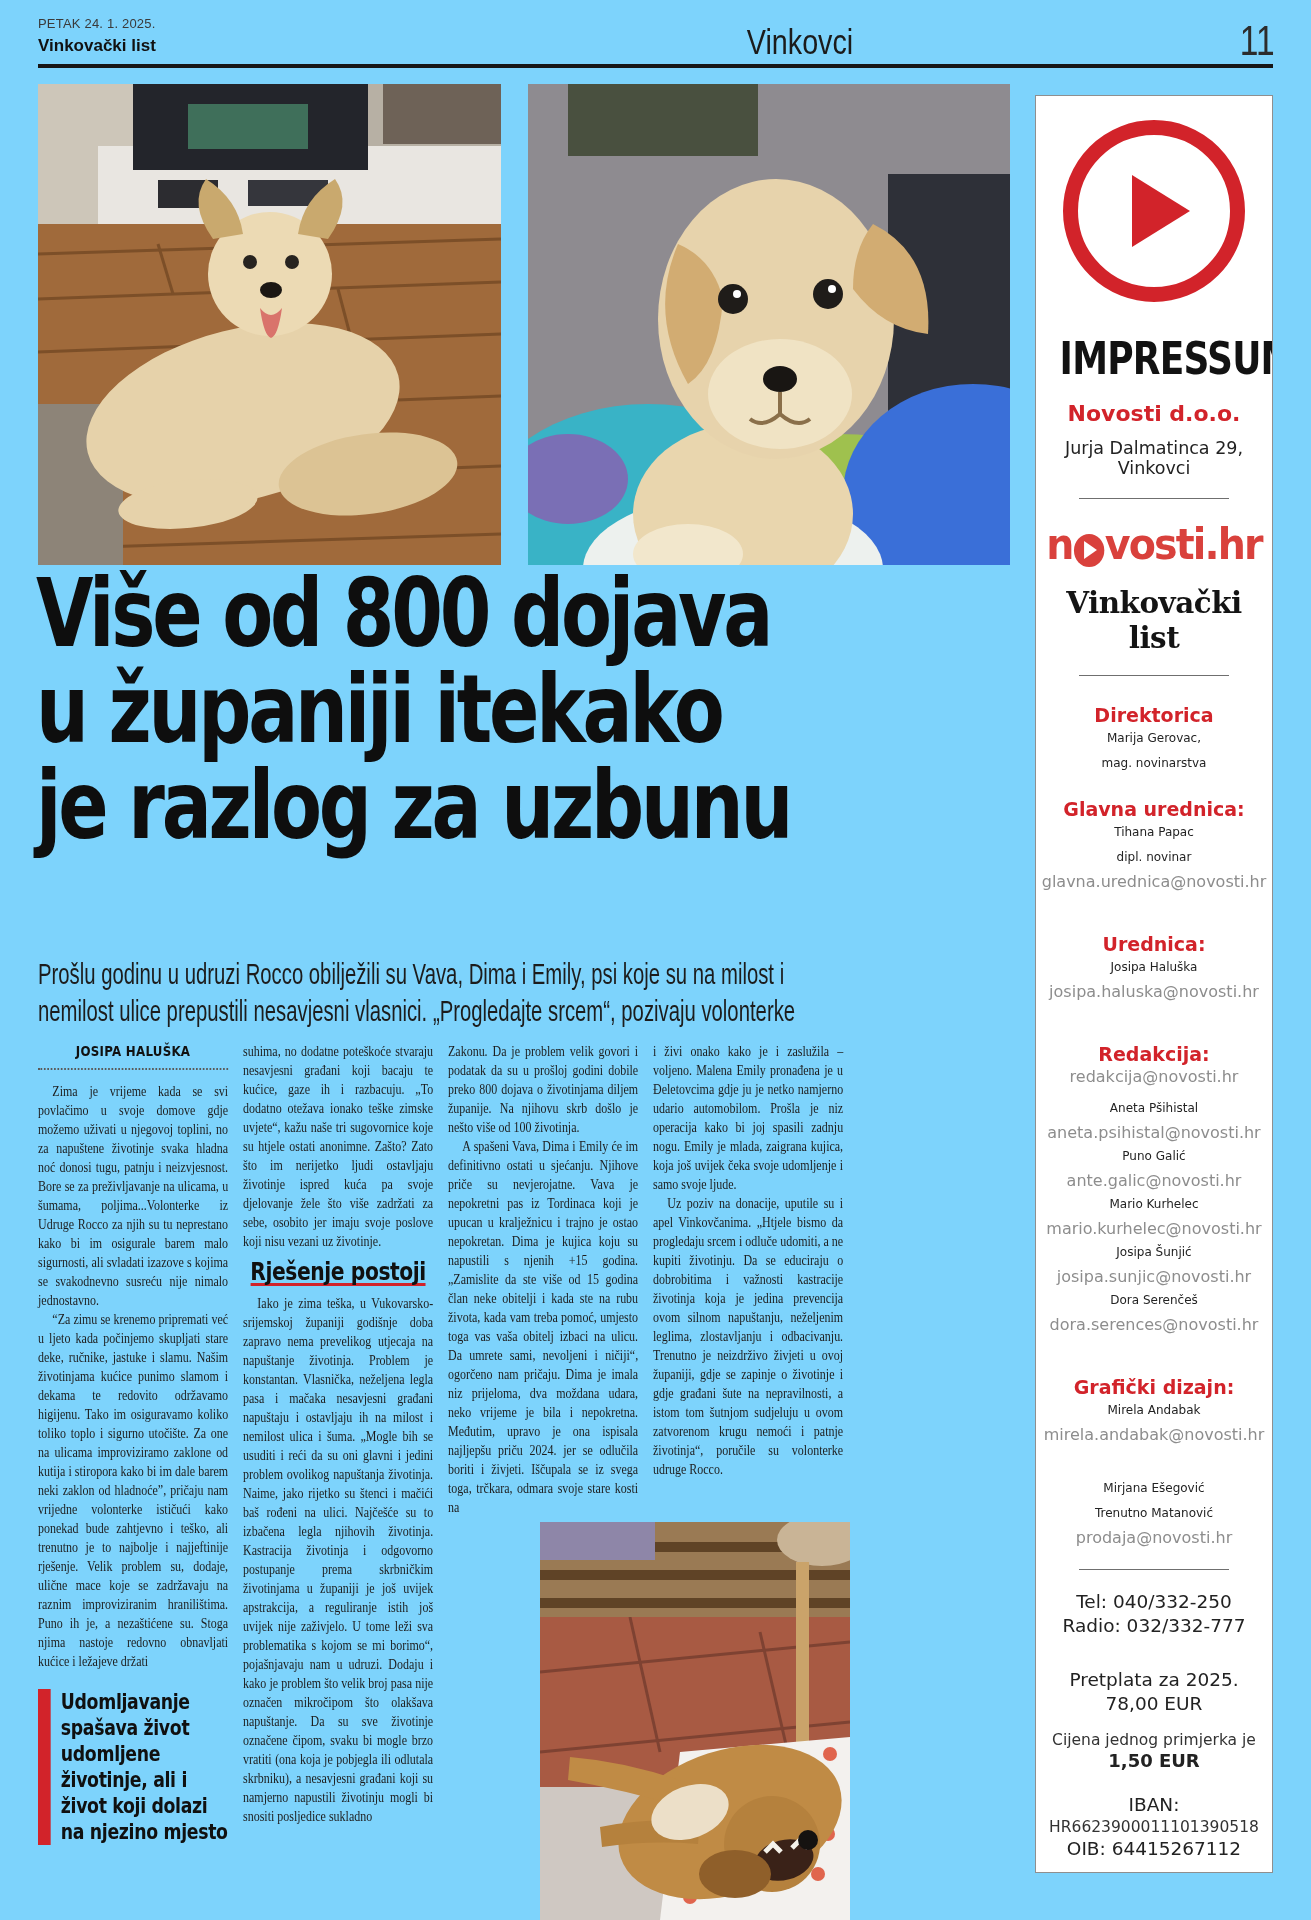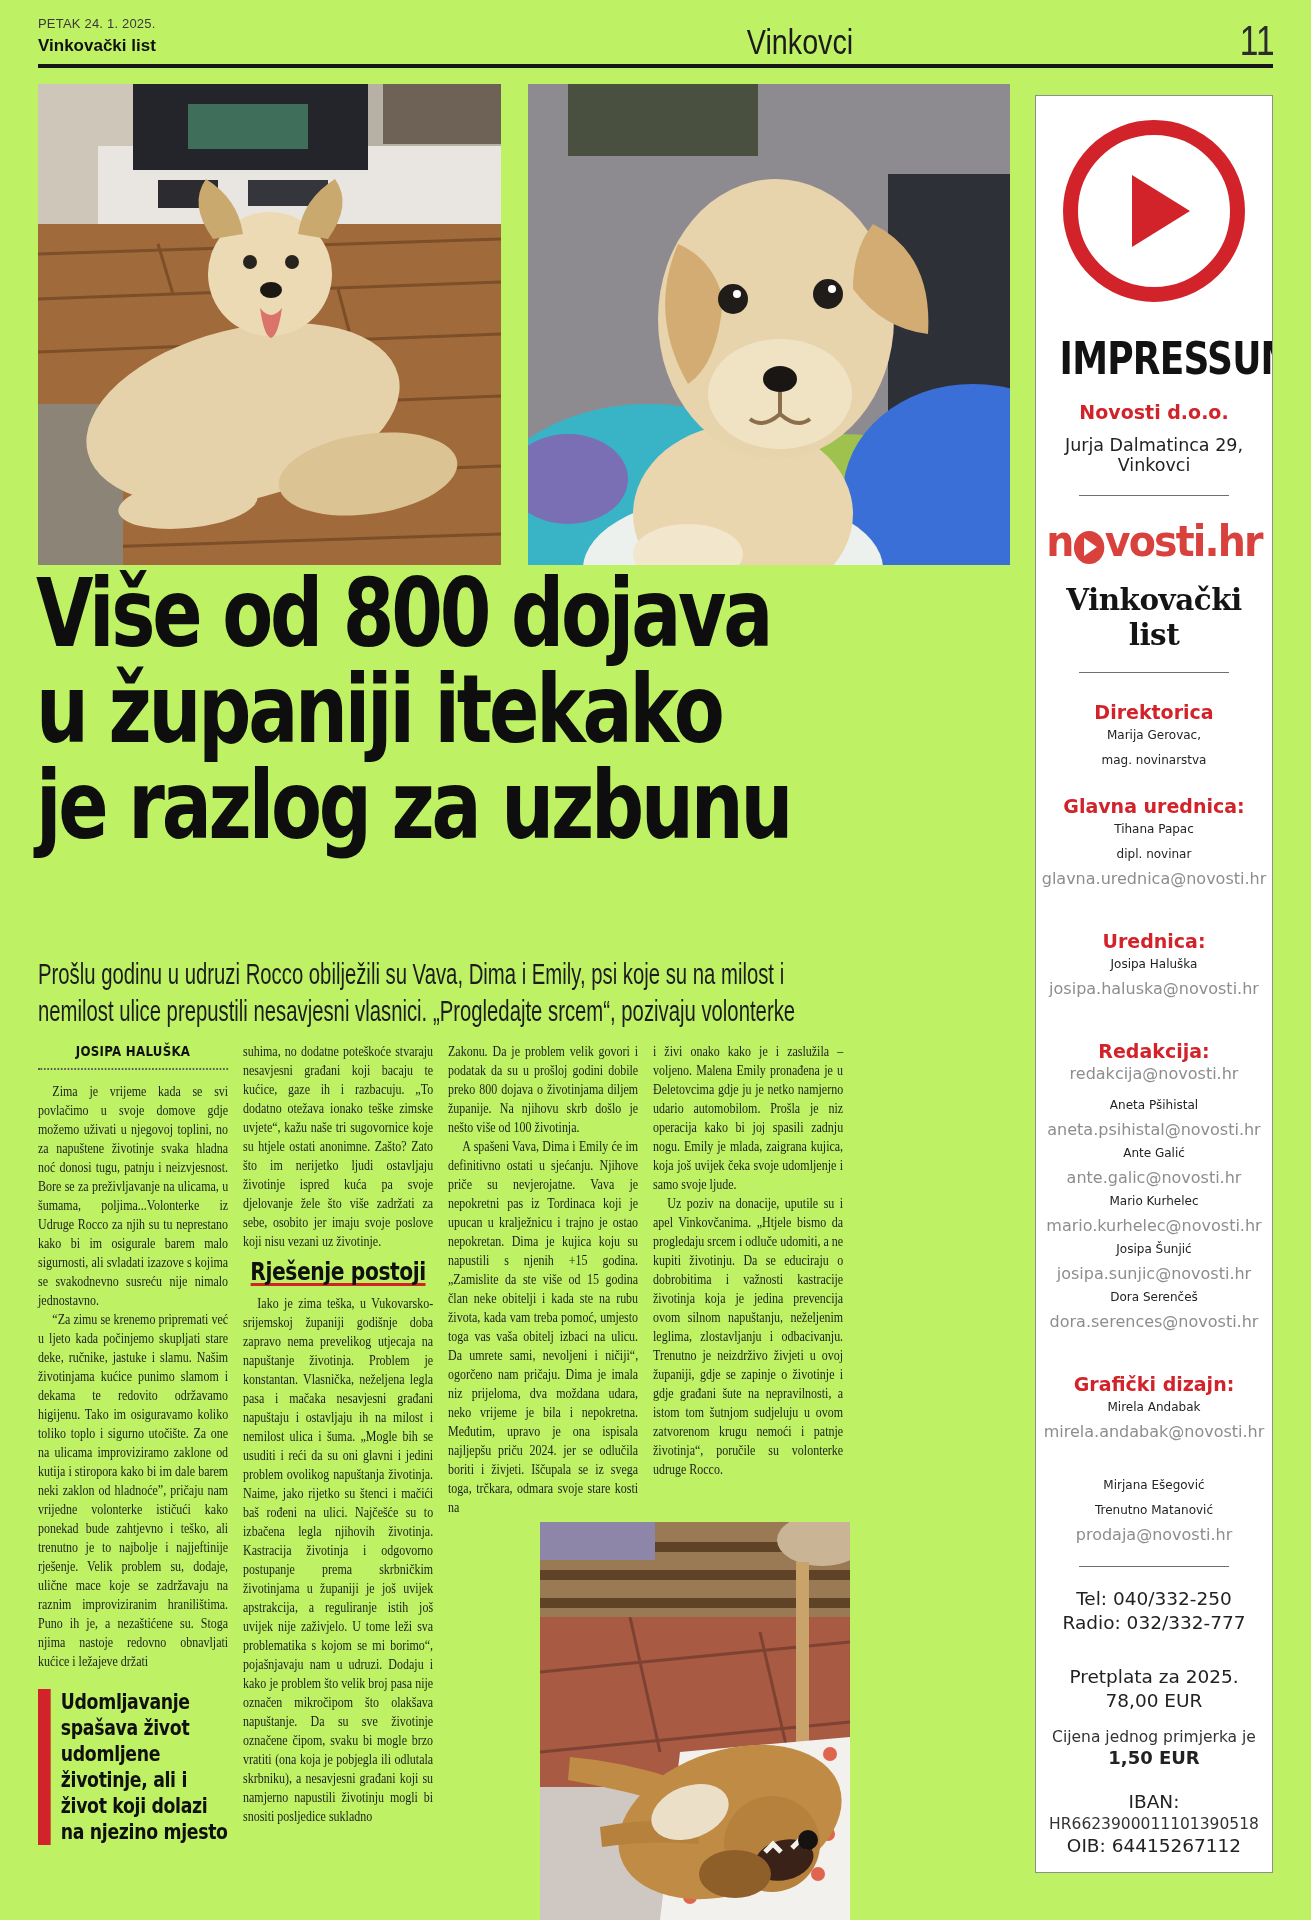--- a/index.html
+++ b/index.html
@@ -4,7 +4,7 @@
 <style>
   :root{ --red:#d2232a; --ink:#141414; --gray:#8d8d8d; }
   html,body{margin:0;padding:0;background:#e8e8e8;}
-  .page{position:relative;width:1311px;height:1920px;background:#bef264;margin:0 auto;
+  .page{position:relative;width:1311px;height:1920px;background:#7dd3fc;margin:0 auto;
         overflow:hidden;font-family:"Liberation Sans",sans-serif;color:var(--ink);}
   
   .hdr-date{position:absolute;left:38px;top:16px;font-size:13px;color:#3a3a3a;letter-spacing:.2px;}

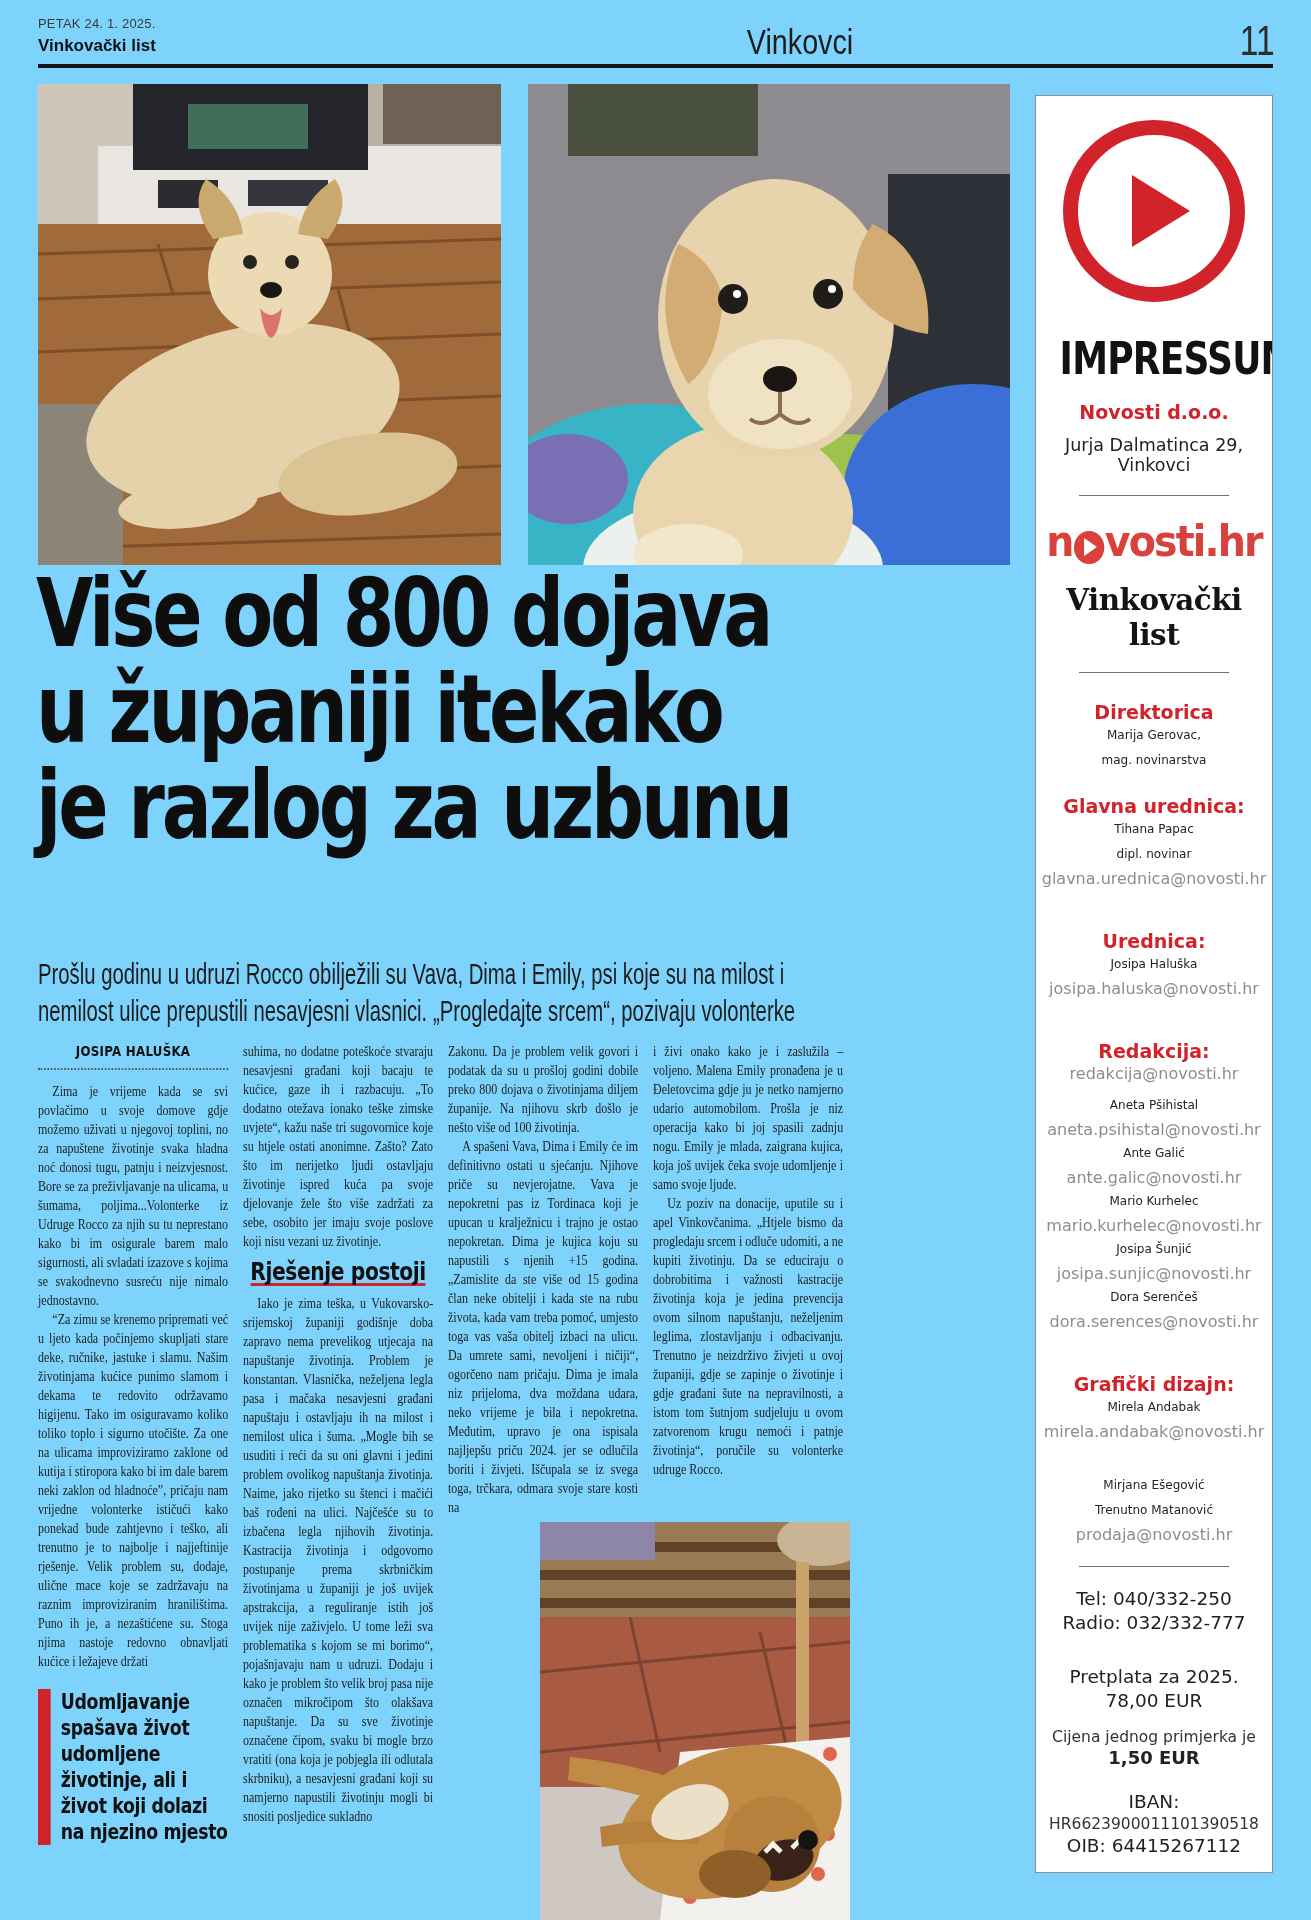--- a/index.html
+++ b/index.html
@@ -54,7 +54,7 @@
             border-top:36px solid transparent;border-bottom:36px solid transparent;margin-left:14px;}
   .imp-title{margin-top:30px;font-size:45px;font-weight:bold;color:#121212;
              transform:scaleX(.8);letter-spacing:-1px;}
-  .imp-company{margin-top:16px;font-size:19px;font-weight:bold;color:var(--red);}
+  .imp-company{margin-top:16px;font-size:22px;font-weight:bold;color:var(--red);}
   .imp-address{margin-top:12px;font-size:17.5px;color:#222;}
   .sb-hr{width:150px;border:none;border-top:1px solid #6f6f6f;margin:20px auto;}
   .nv-logo{margin-top:2px;font-size:43px;font-weight:bold;color:#d9413c;letter-spacing:-2px;

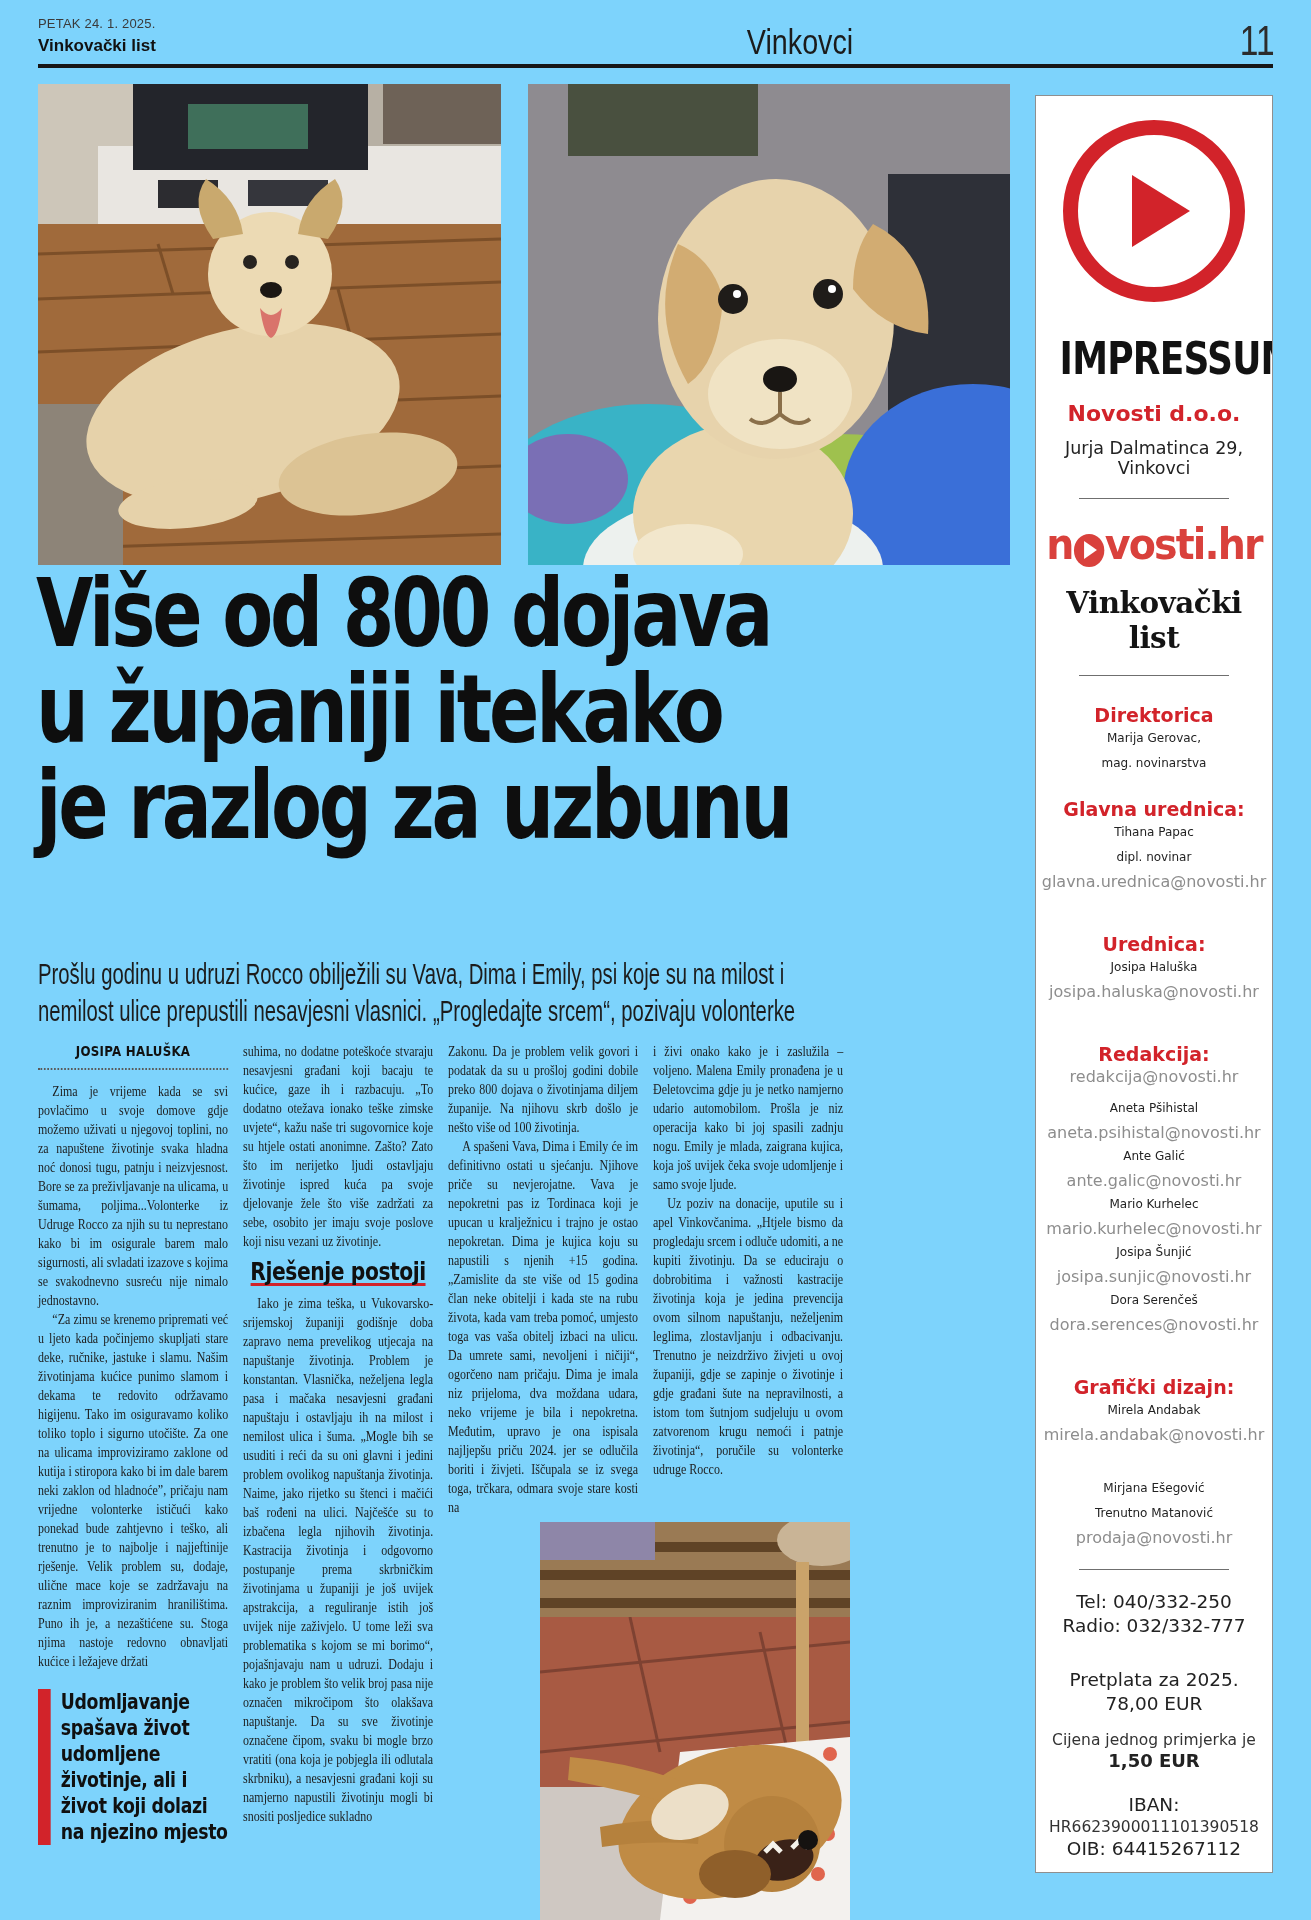--- a/index.html
+++ b/index.html
@@ -265,7 +265,7 @@
     <div class="gap8"></div>
     <div class="imp-name">Aneta Pšihistal</div>
     <div class="imp-email">aneta.psihistal@novosti.hr</div>
-    <div class="imp-name">Ante Galić</div>
+    <div class="imp-name">Puno Galić</div>
     <div class="imp-email">ante.galic@novosti.hr</div>
     <div class="imp-name">Mario Kurhelec</div>
     <div class="imp-email">mario.kurhelec@novosti.hr</div>

